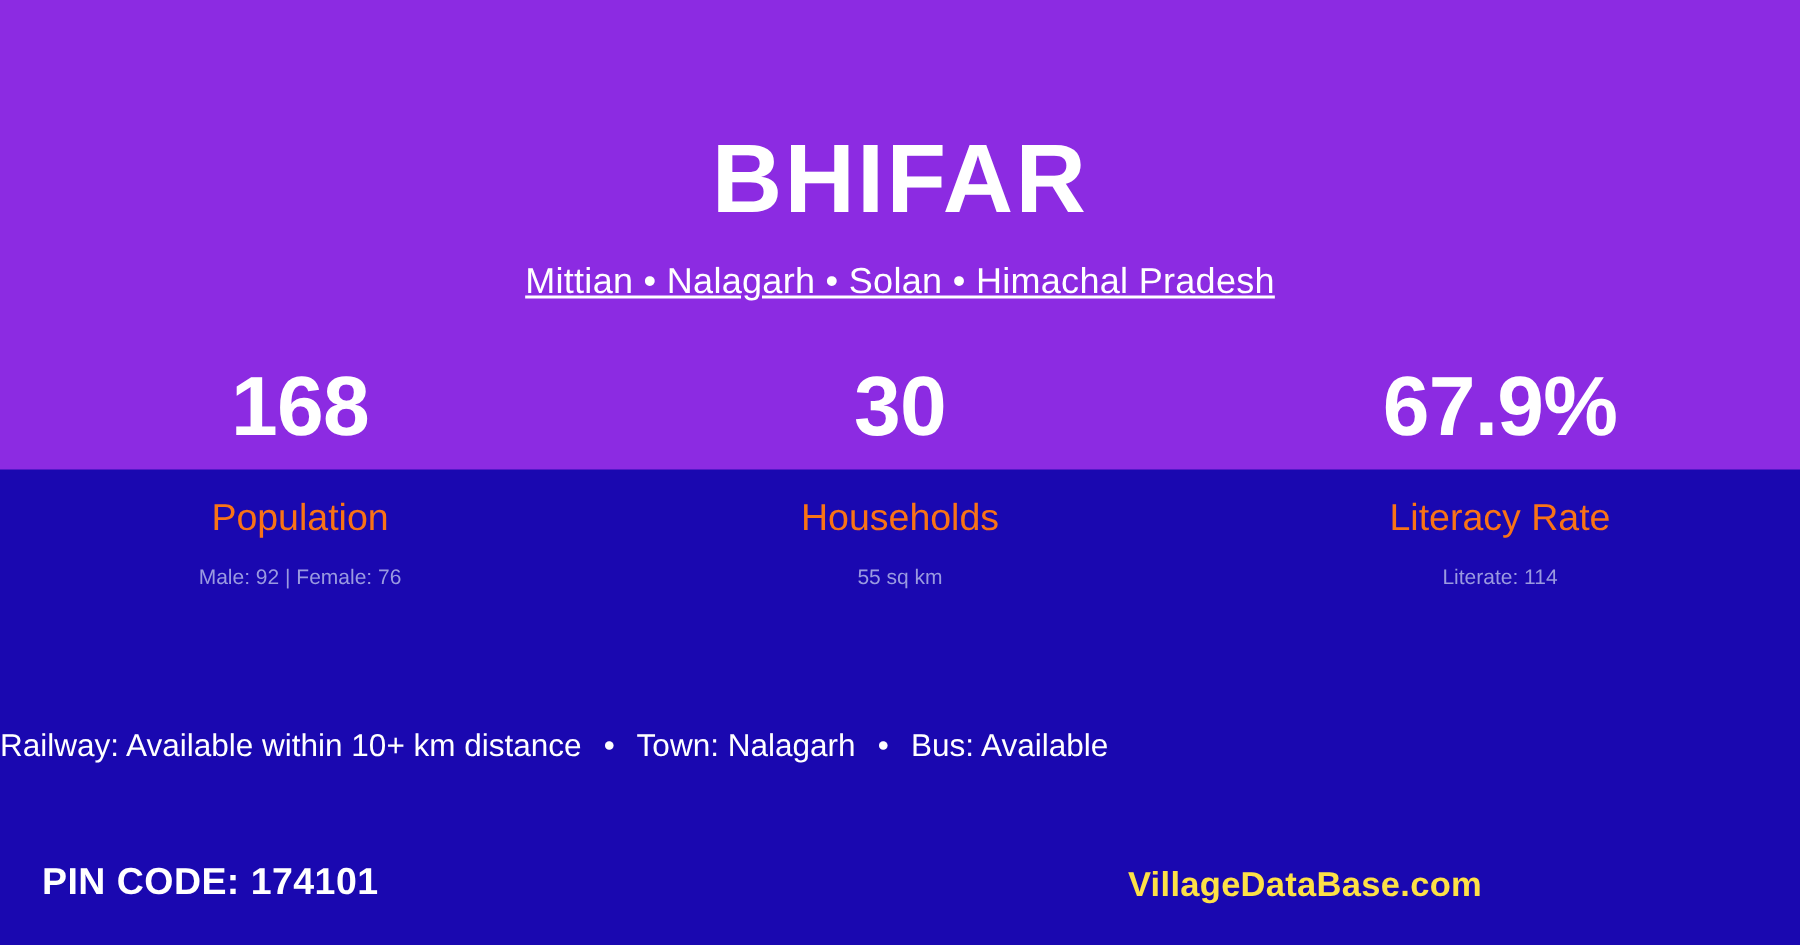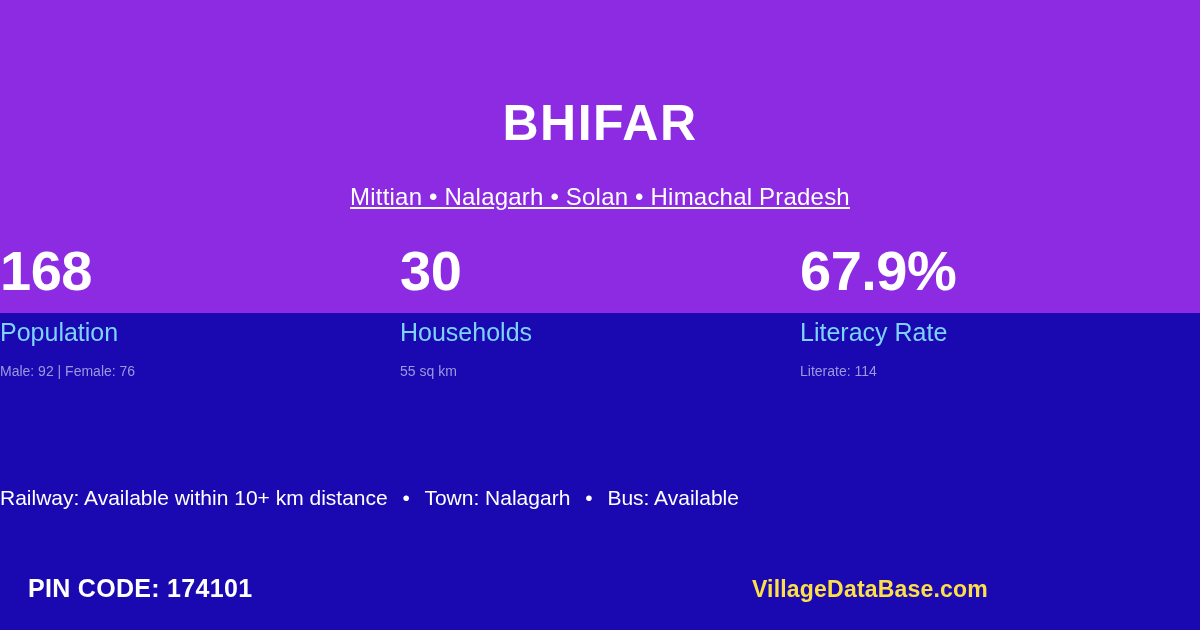--- a/index.html
+++ b/index.html
@@ -39,9 +39,9 @@
     text-align: center;
   }
   #village-title {
-    margin: 16px;
+    margin: 4px;
     padding-top: 82px;
-    font-size: 50px;
+    font-size: 65px;
     font-weight: bold;
     letter-spacing: 1.5px;
     color: #ffffff;

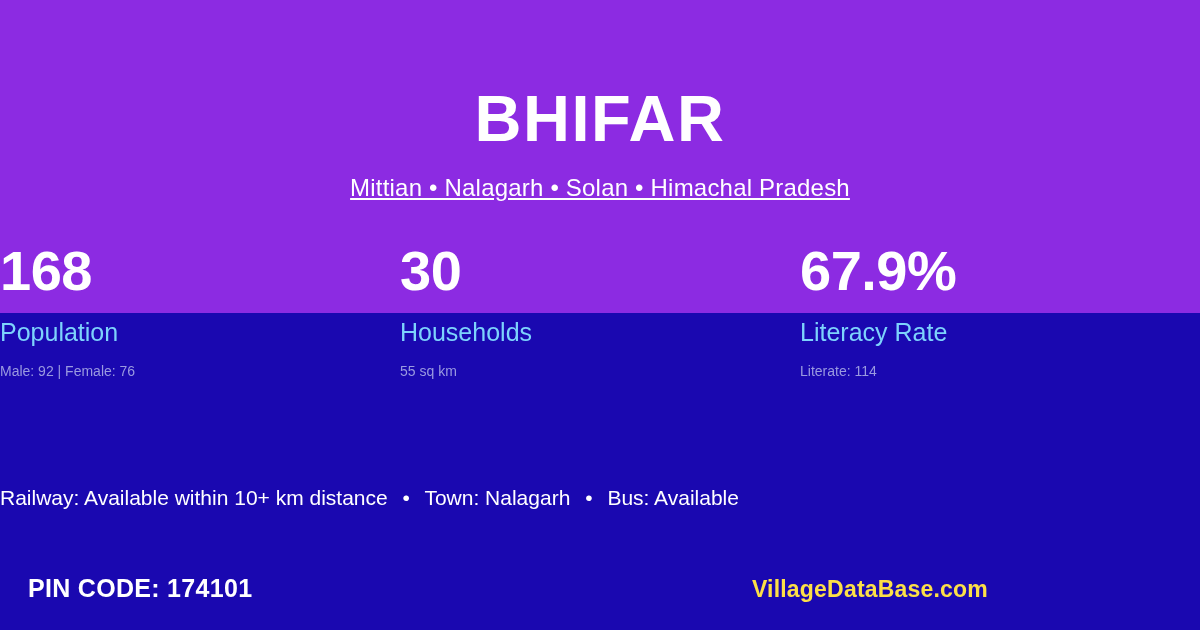--- a/index.html
+++ b/index.html
@@ -68,7 +68,7 @@
   }
   .stat-col {
     flex: 1 1 0;
-    text-align: left;
+    text-align: center;
   }
   .stat-value {
     font-size: 56px;

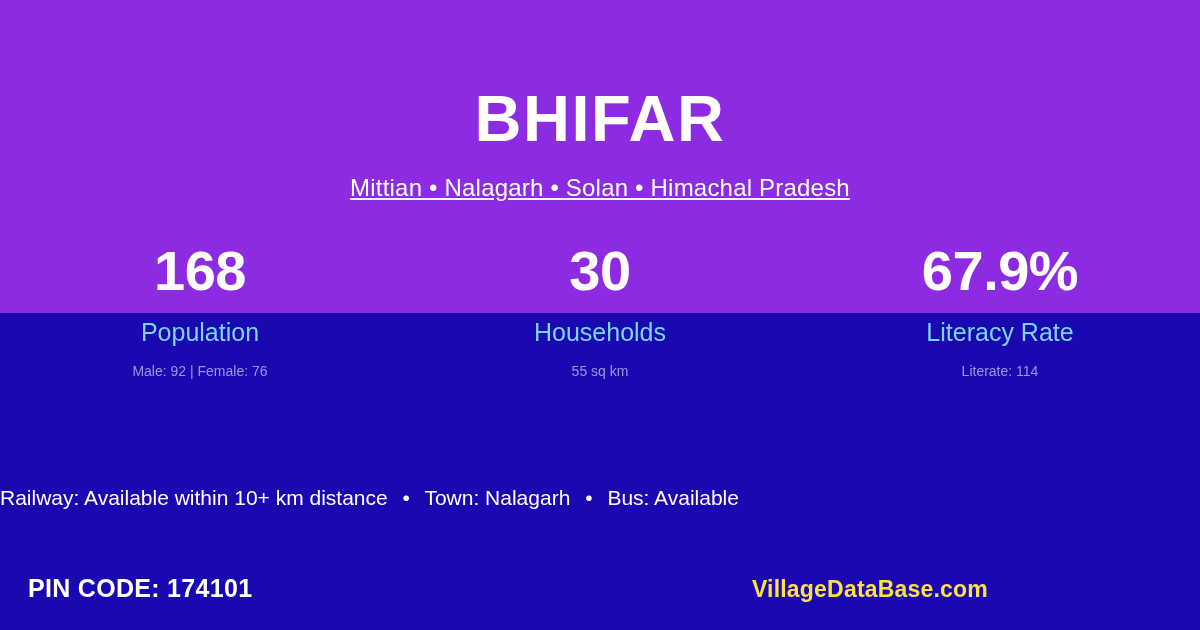--- a/index.html
+++ b/index.html
@@ -83,9 +83,9 @@
     display: block;
     font-size: 25px;
     font-weight: normal;
-    color: #7dd3fc;
+    color: #f97316;
     line-height: 1;
-    padding-top: 7px;
+    padding-top: 20px;
   }
   .stat-sub {
     display: block;

